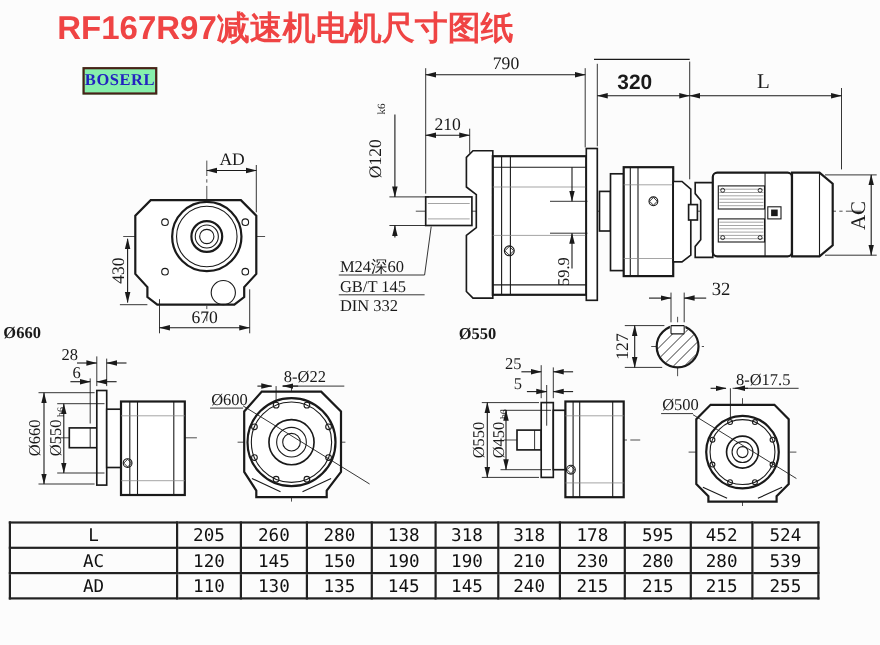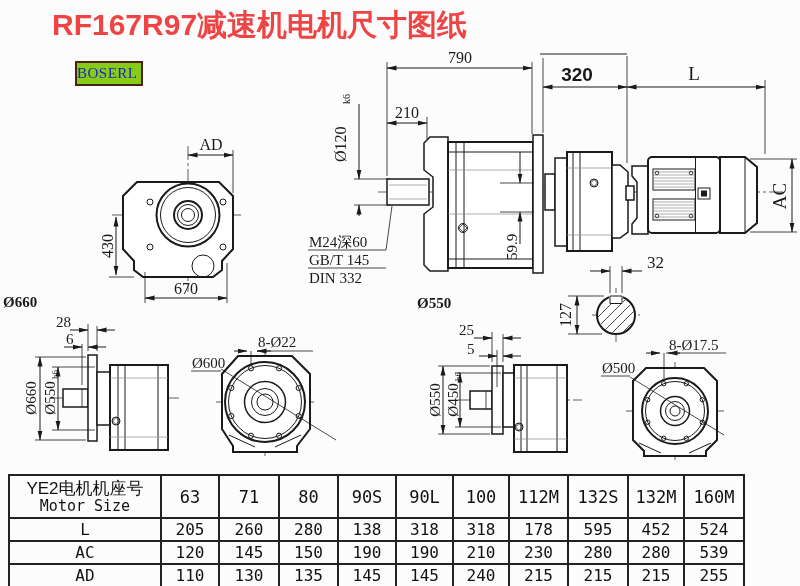--- a/index.html
+++ b/index.html
@@ -8,8 +8,8 @@
   #title{position:absolute;left:8px;top:5px;font-size:30px;font-weight:bold;color:#ef4444;
          letter-spacing:0px;white-space:nowrap;margin-left:44px;}
   #logo{position:absolute;left:75px;top:61px;width:64px;height:21px;border:2px solid #4a2018;
-        color:#2323bf;font-family:"Liberation Serif",serif;font-weight:normal;font-size:15px;
-        text-align:left;line-height:21px;letter-spacing:0.5px;background:#84cc16;}
+        color:#2323bf;font-family:"Liberation Serif",serif;font-weight:bold;font-size:15px;
+        text-align:right;line-height:21px;letter-spacing:0.5px;background:#86efac;}
   svg{position:absolute;left:0;top:0;}
   
   .o1{stroke:#1a1a1a;stroke-width:1;fill:none;}

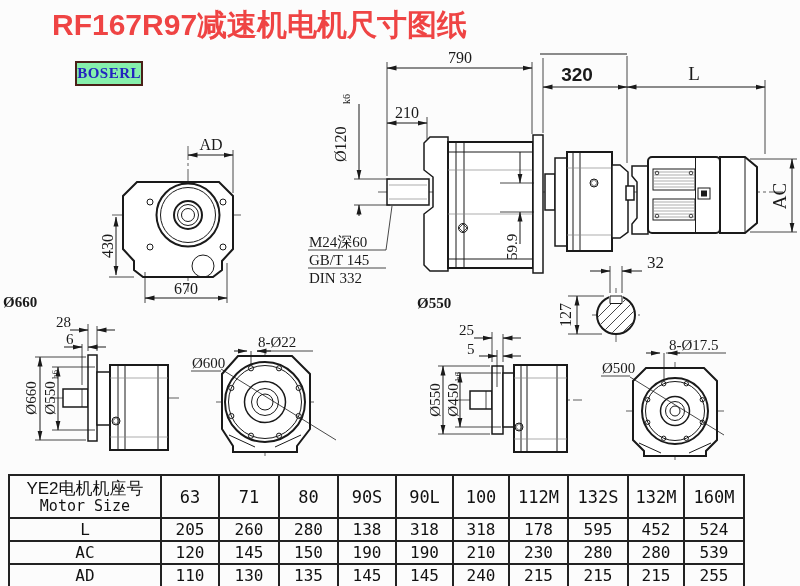--- a/index.html
+++ b/index.html
@@ -388,22 +388,6 @@
       <col style="width:60px">
   </colgroup>
   <tbody>
-      <tr class="hrow">
-        <th>
-          <div class="cn">YE2电机机座号</div>
-          <div class="en">Motor Size</div>
-        </th>
-        <td>63</td>
-        <td>71</td>
-        <td>80</td>
-        <td>90S</td>
-        <td>90L</td>
-        <td>100</td>
-        <td>112M</td>
-        <td>132S</td>
-        <td>132M</td>
-        <td>160M</td>
-      </tr>
       <tr class="drow">
         <td>L</td>
         <td>205</td>

